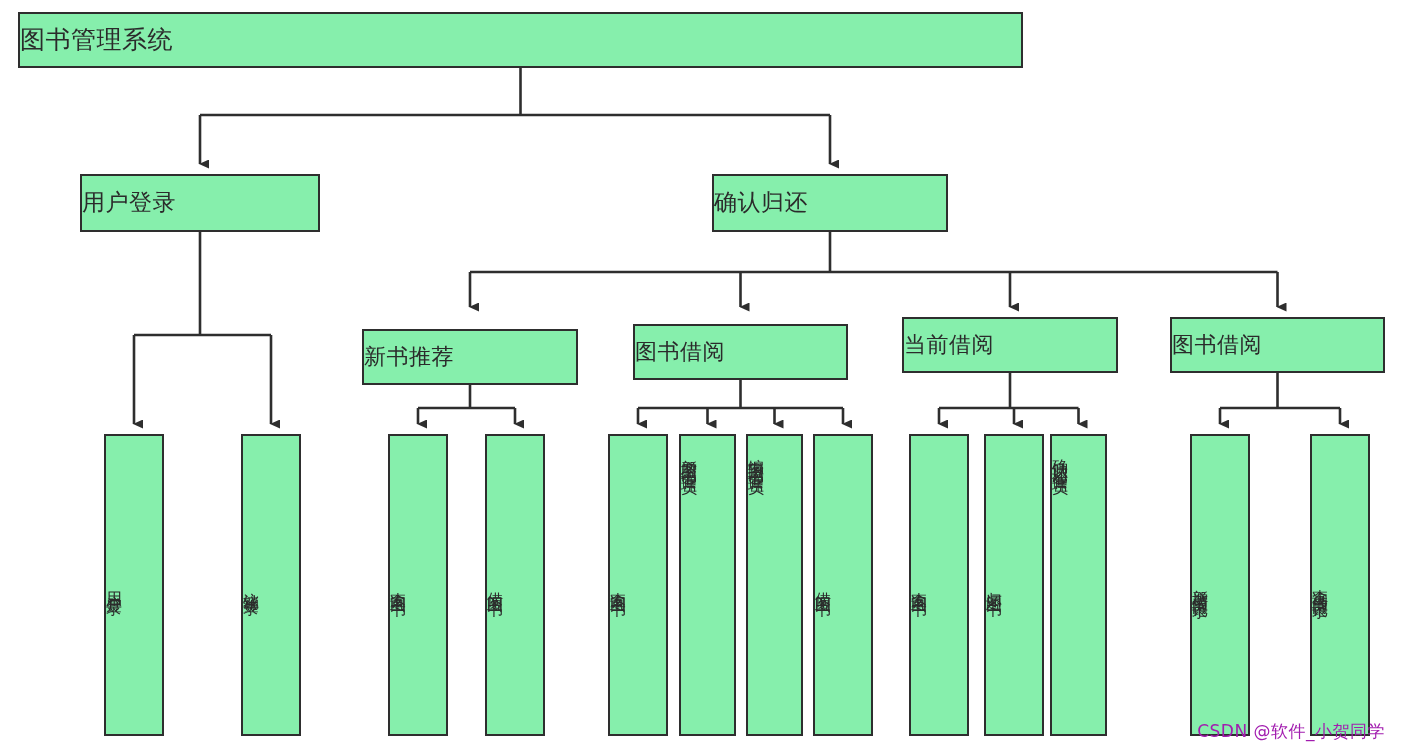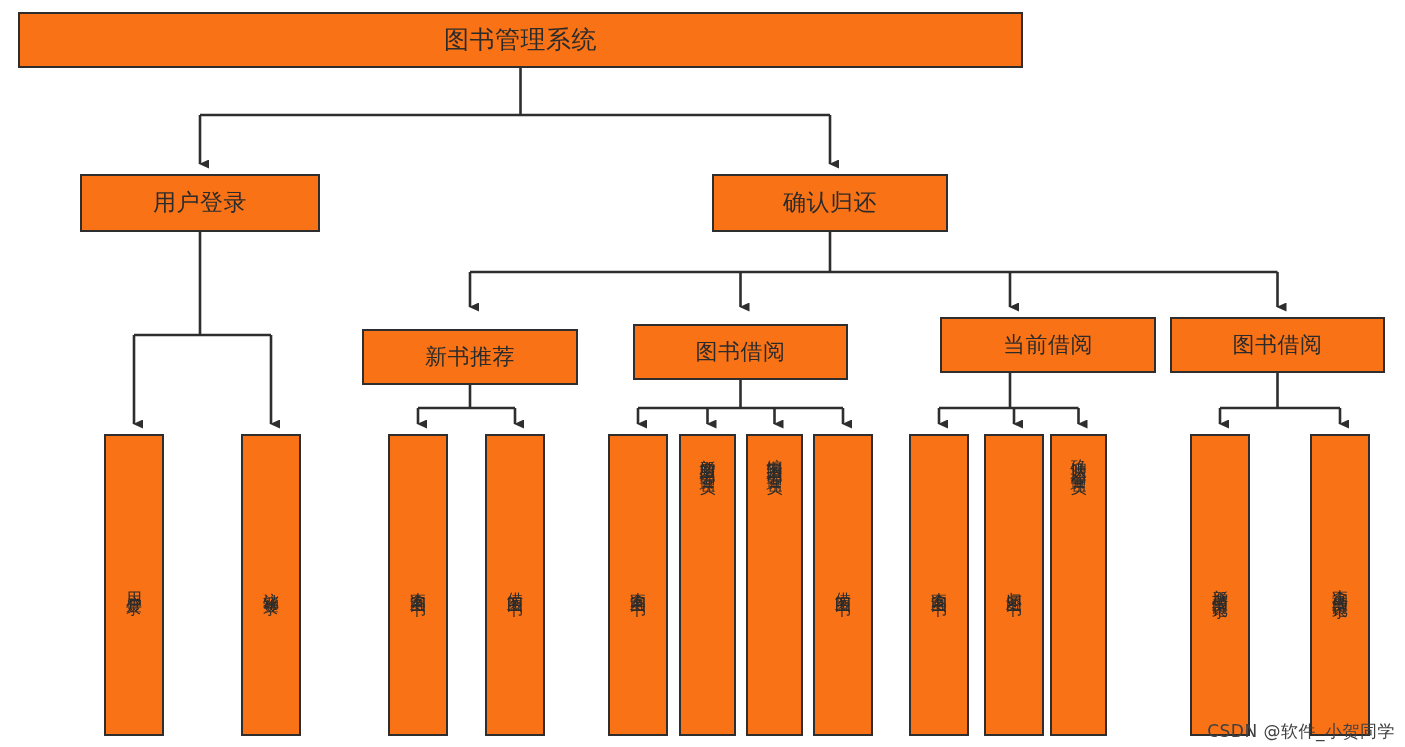--- a/index.html
+++ b/index.html
@@ -24,11 +24,11 @@
   .node {
     position: absolute;
     box-sizing: border-box;
-    background: #f97316;
+    background: #86efac;
     border: 2px solid #2e2e2e;
     display: flex;
     align-items: center;
-    justify-content: center;
+    justify-content: flex-start;
     color: #2b2b2b;
   }
   .node.level0 {

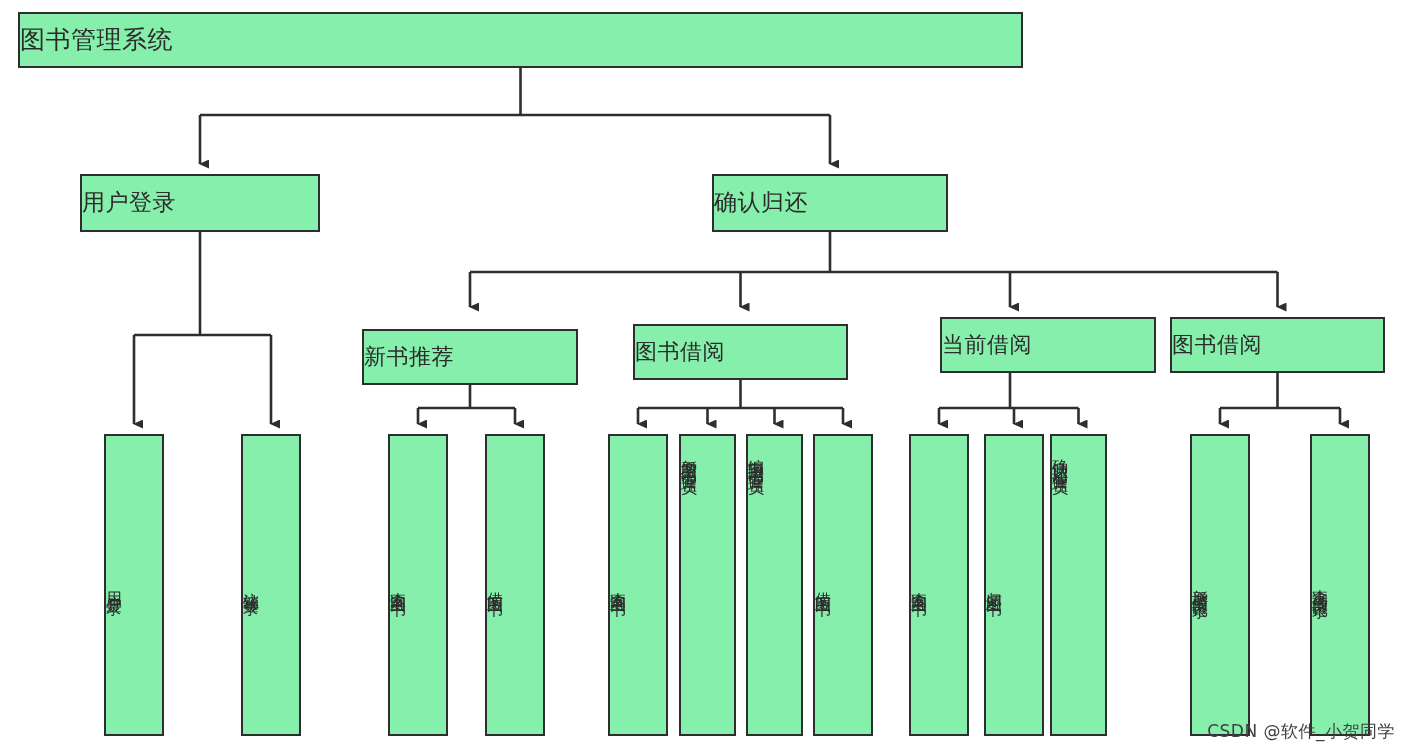--- a/index.html
+++ b/index.html
@@ -141,7 +141,7 @@
       <div class="node level2" style="left: 633px; top: 317px; width: 215px; height: 56px; margin-top: 7px;">
         <span class="node-label">图书借阅</span>
       </div>
-      <div class="node level2" style="left: 902px; top: 317px; width: 216px; height: 56px; margin-left: 38px;">
+      <div class="node level2" style="left: 902px; top: 317px; width: 216px; height: 56px;">
         <span class="node-label">当前借阅</span>
       </div>
       <div class="node level2" style="left: 1170px; top: 317px; width: 215px; height: 56px;">

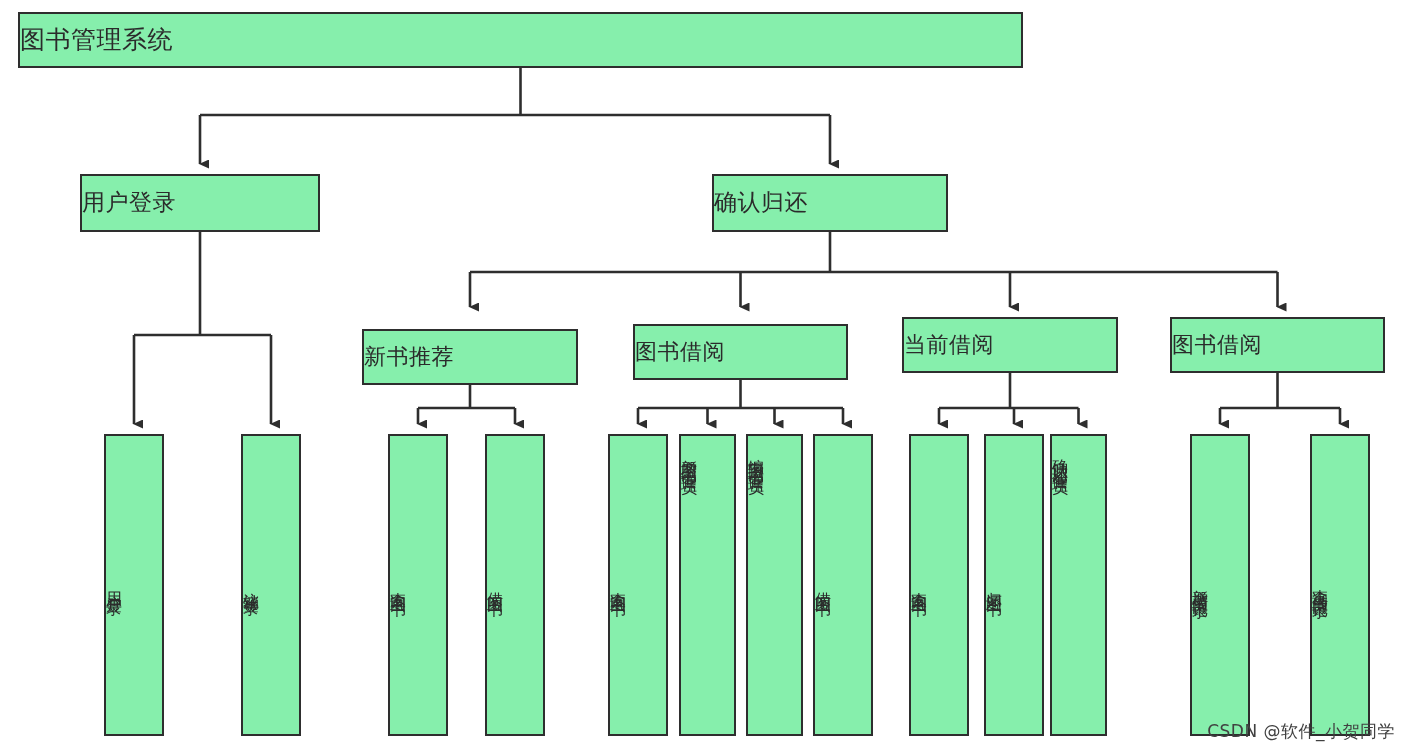--- a/index.html
+++ b/index.html
@@ -70,10 +70,10 @@
   }
   #watermark {
     position: absolute;
-    right: 10px;
+    right: 20px;
     bottom: 4px;
     font-size: 17px;
-    color: #404040;
+    color: #a21caf;
     letter-spacing: 0.5px;
     white-space: nowrap;
     user-select: none;

